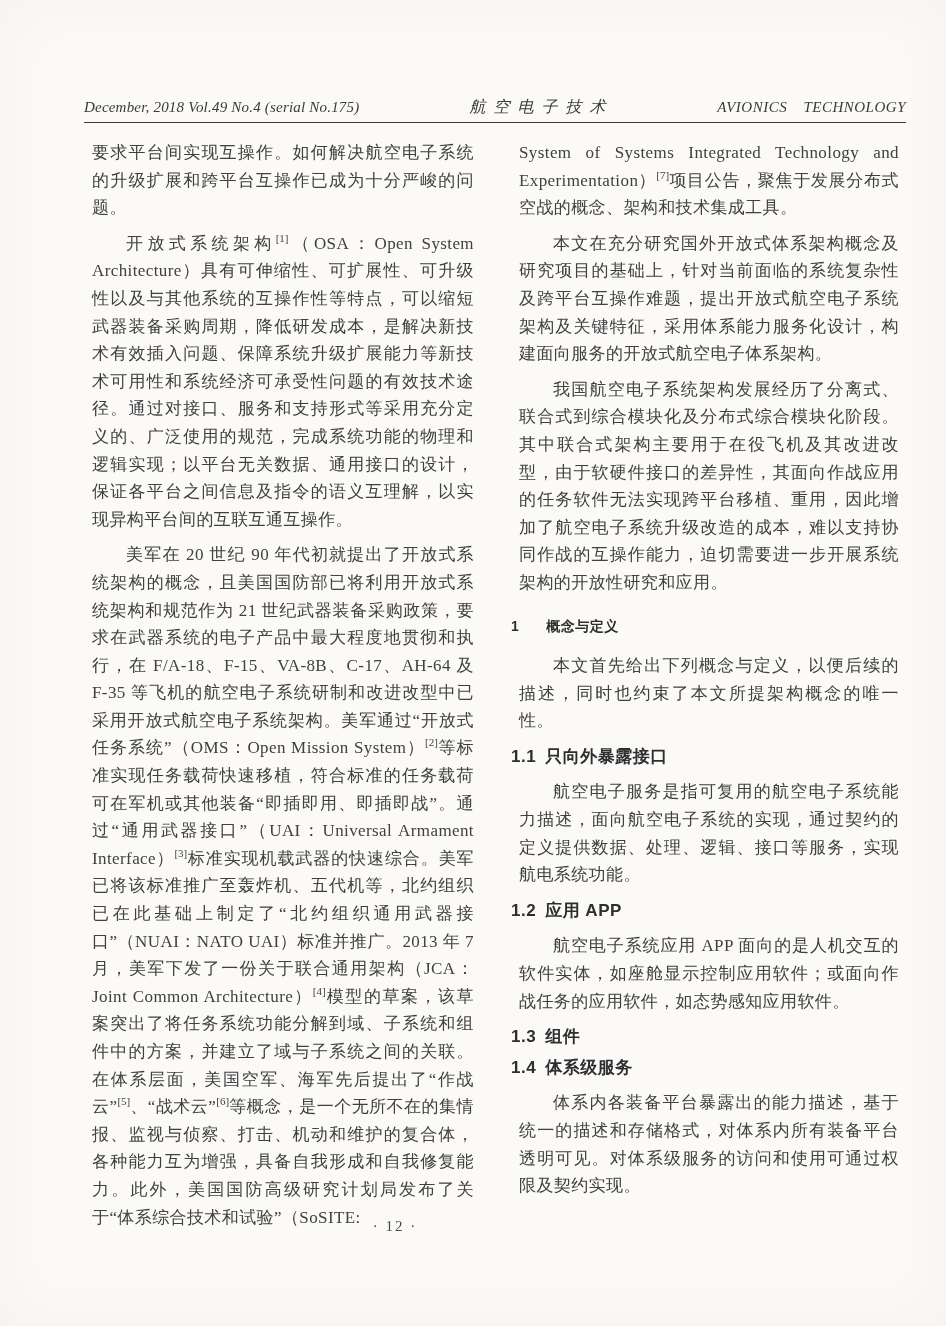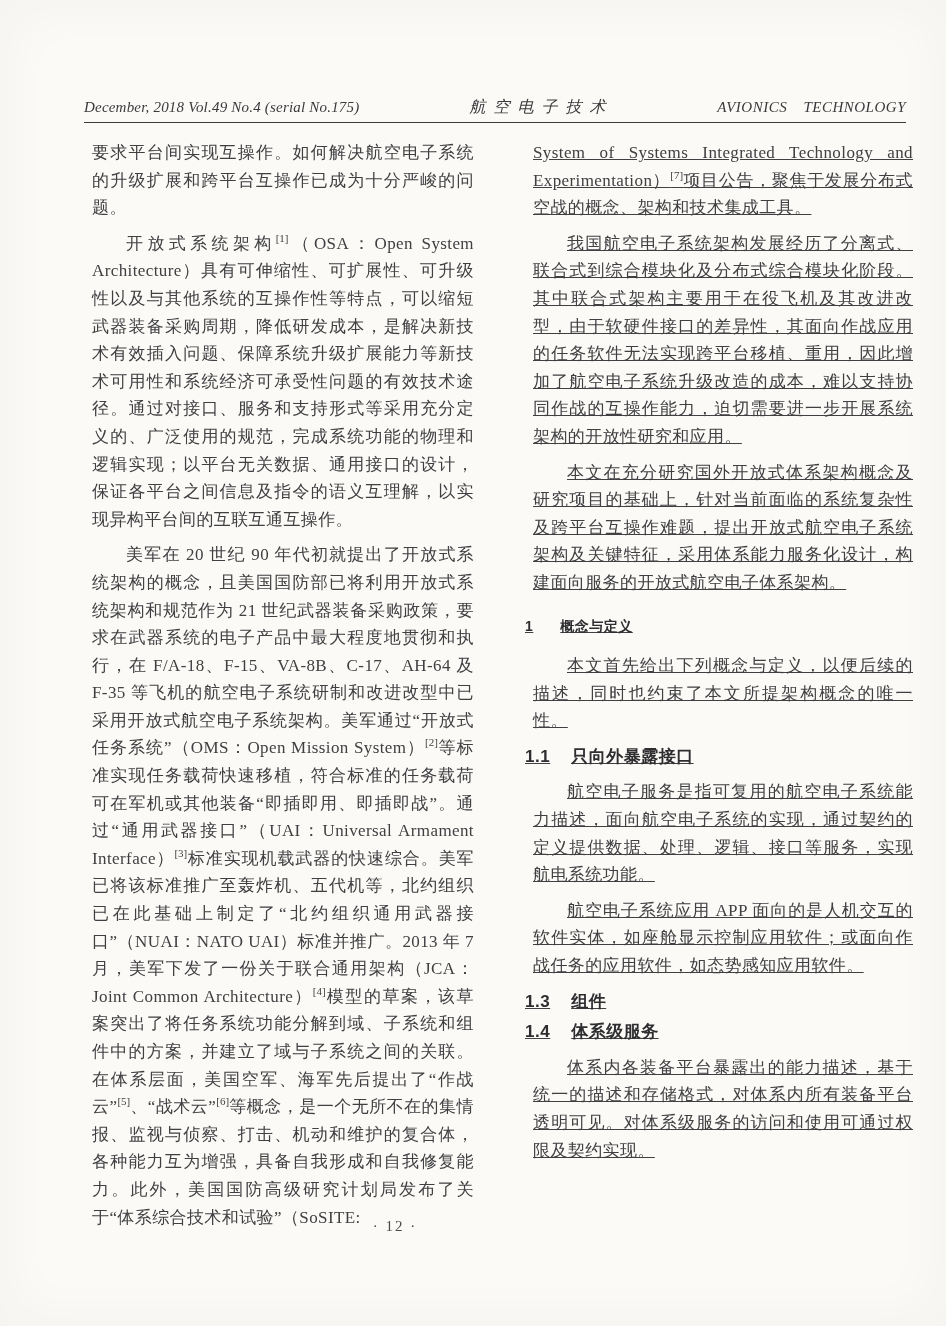--- a/index.html
+++ b/index.html
@@ -44,7 +44,7 @@
     color: var(--text);
   }
   .col-left  { left: 84px;  width: 398px; }
-  .col-right { left: 525px; width: 396px; text-decoration: underline; }
+  .col-right { left: 511px; width: 396px; }
   .para { margin: 8px; }
   .para.indent { text-indent: 2em; }
   sup {

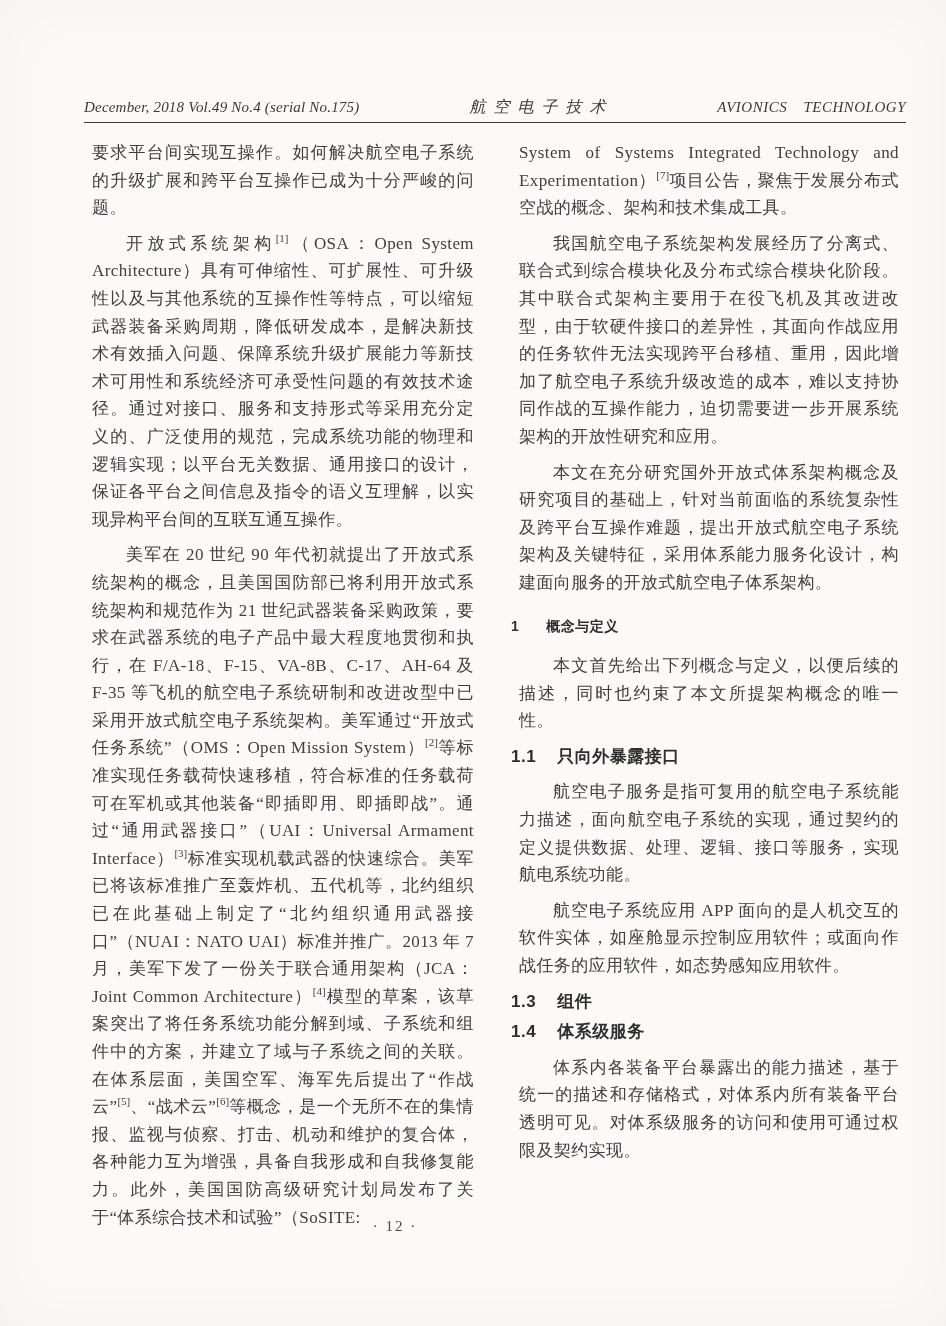--- a/index.html
+++ b/index.html
@@ -90,8 +90,8 @@
 
   <div class="col col-right">
       <p class="para">System of Systems Integrated Technology and Experimentation）<sup>[7]</sup>项目公告，聚焦于发展分布式空战的概念、架构和技术集成工具。</p>
+      <p class="para indent">本文在充分研究国外开放式体系架构概念及研究项目的基础上，针对当前面临的系统复杂性及跨平台互操作难题，提出开放式航空电子系统架构及关键特征，采用体系能力服务化设计，构建面向服务的开放式航空电子体系架构。</p>
       <p class="para indent">我国航空电子系统架构发展经历了分离式、联合式到综合模块化及分布式综合模块化阶段。其中联合式架构主要用于在役飞机及其改进改型，由于软硬件接口的差异性，其面向作战应用的任务软件无法实现跨平台移植、重用，因此增加了航空电子系统升级改造的成本，难以支持协同作战的互操作能力，迫切需要进一步开展系统架构的开放性研究和应用。</p>
-      <p class="para indent">本文在充分研究国外开放式体系架构概念及研究项目的基础上，针对当前面临的系统复杂性及跨平台互操作难题，提出开放式航空电子系统架构及关键特征，采用体系能力服务化设计，构建面向服务的开放式航空电子体系架构。</p>
       <div class="h1"><span class="hnum">1</span><span class="htitle">概念与定义</span></div>
       <p class="para indent">本文首先给出下列概念与定义，以便后续的描述，同时也约束了本文所提架构概念的唯一性。</p>
       <div class="h2"><span class="hnum">1.1</span><span class="htitle">只向外暴露接口</span></div>

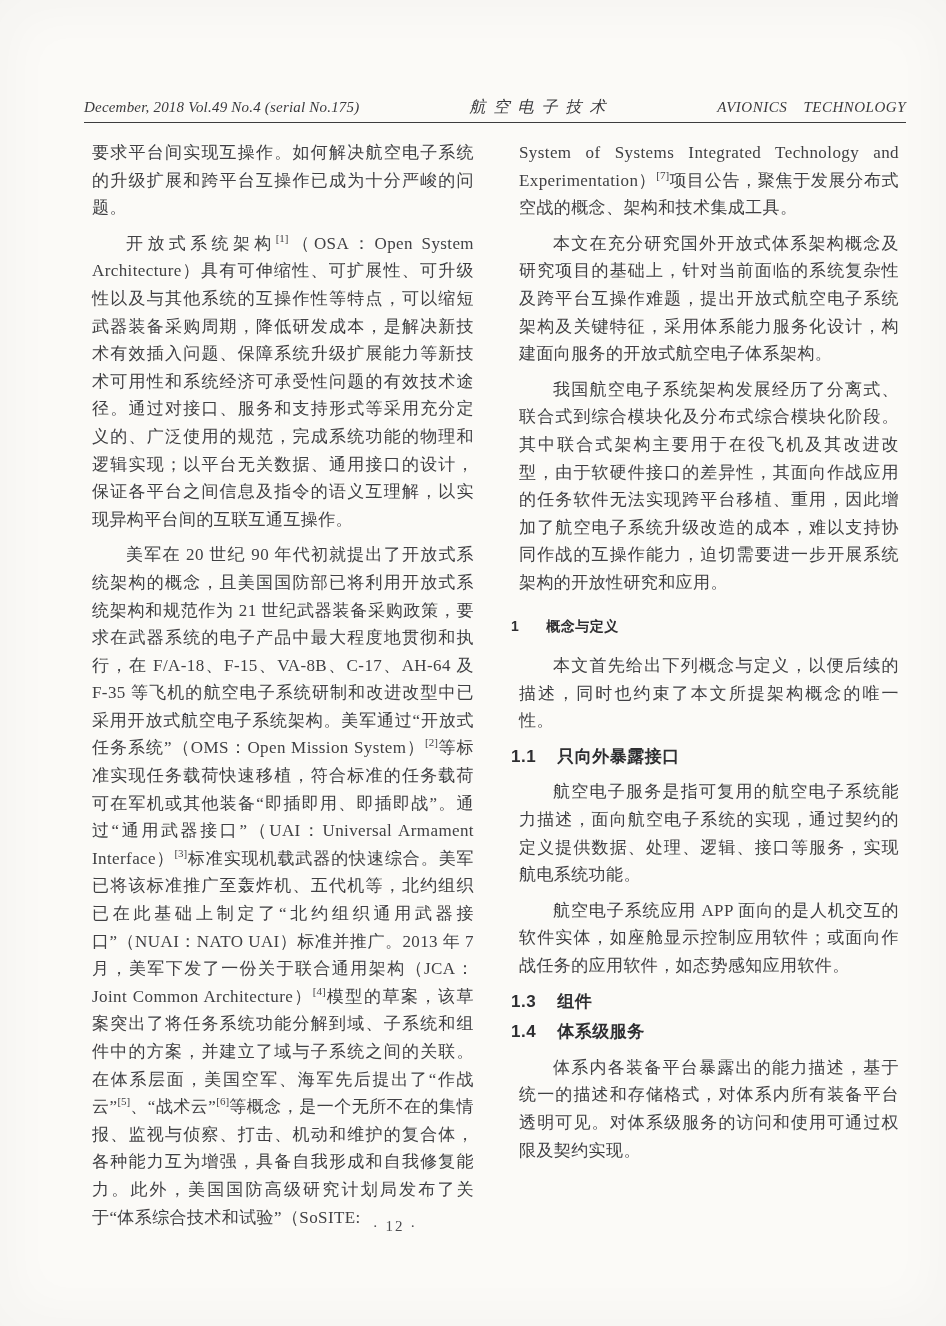--- a/index.html
+++ b/index.html
@@ -62,7 +62,7 @@
     font-weight: bold; font-size: 17px; color: var(--heading);
     margin: 3px 0 2px 0; letter-spacing: 0.5px;
   }
-  .h2 .hnum { margin-right: 21px; }
+  .h2 .hnum { margin-right: 9px; }
   
   .footer {
     position: absolute; left: 0; top: 1218px; width: 790px;

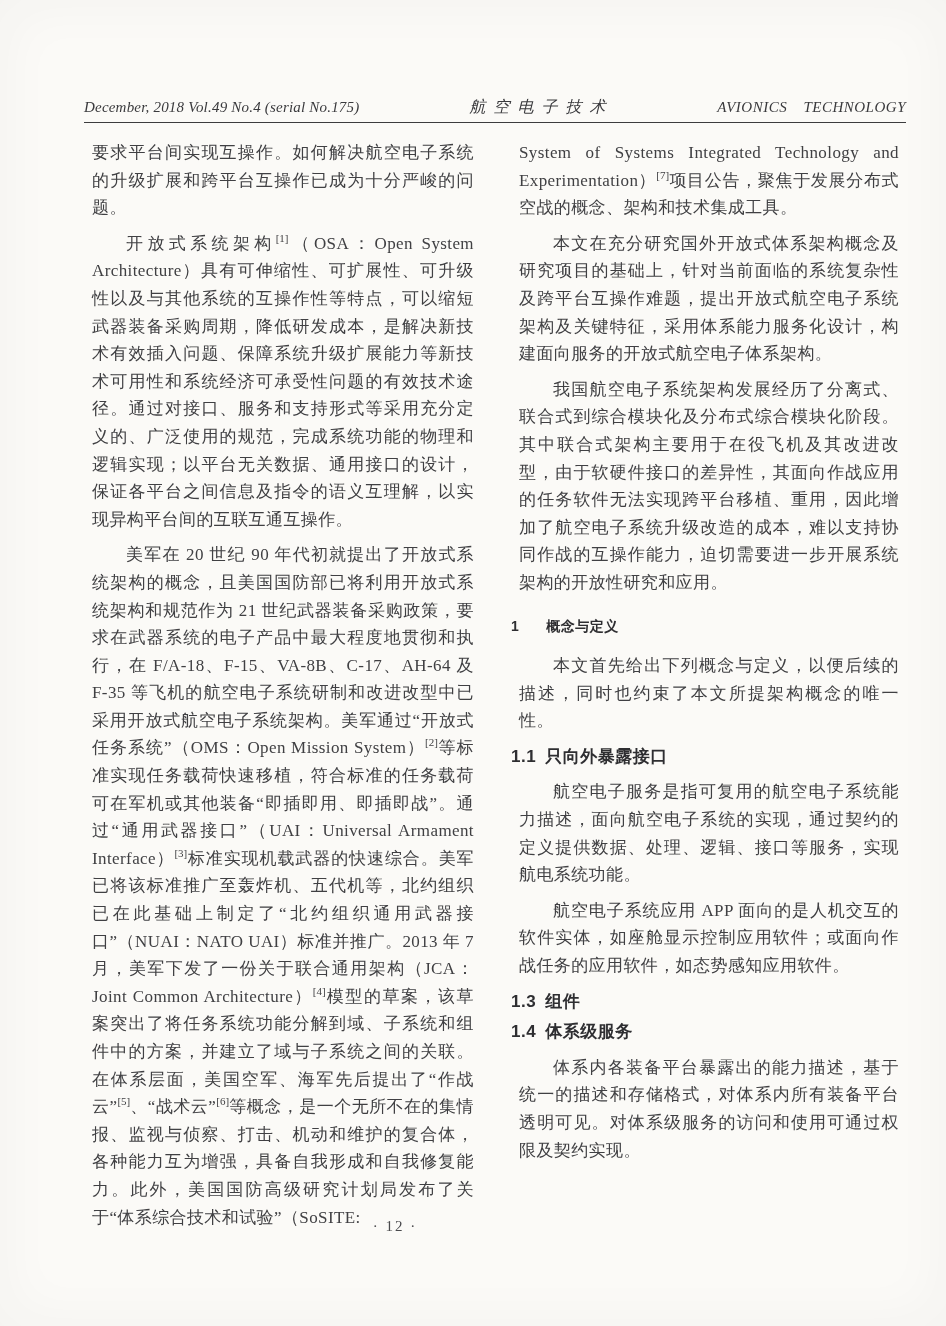--- a/index.html
+++ b/index.html
@@ -96,6 +96,7 @@
       <p class="para indent">本文首先给出下列概念与定义，以便后续的描述，同时也约束了本文所提架构概念的唯一性。</p>
       <div class="h2"><span class="hnum">1.1</span><span class="htitle">只向外暴露接口</span></div>
       <p class="para indent">航空电子服务是指可复用的航空电子系统能力描述，面向航空电子系统的实现，通过契约的定义提供数据、处理、逻辑、接口等服务，实现航电系统功能。</p>
+      <div class="h2"><span class="hnum">1.2</span><span class="htitle">应用 APP</span></div>
       <p class="para indent">航空电子系统应用 APP 面向的是人机交互的软件实体，如座舱显示控制应用软件；或面向作战任务的应用软件，如态势感知应用软件。</p>
       <div class="h2"><span class="hnum">1.3</span><span class="htitle">组件</span></div>
       <div class="h2"><span class="hnum">1.4</span><span class="htitle">体系级服务</span></div>

